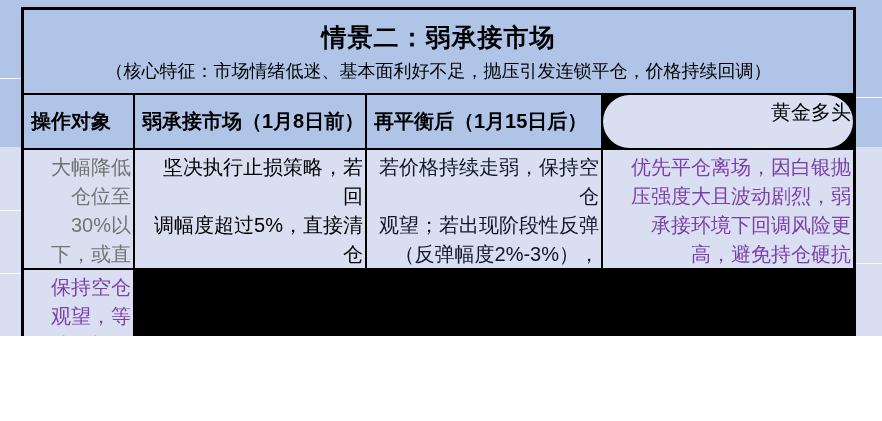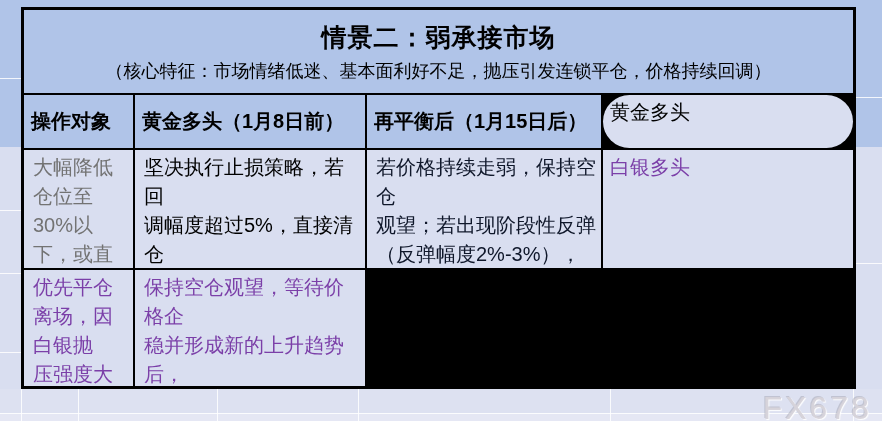--- a/index.html
+++ b/index.html
@@ -5,7 +5,7 @@
   * { margin:0; padding:0; box-sizing:border-box; }
   html,body { width:882px; height:421px; }
   body { font-family:"Liberation Sans","DejaVu Sans",sans-serif; }
-  .stage { position:relative; width:882px; height:421px; overflow:hidden; background:#d9def0; }
+  .stage { position:relative; width:882px; height:336px; overflow:hidden; background:#d9def0; }
 
   
   .bg-top    { position:absolute; left:0; top:0;    width:882px; height:147px; z-index:0; }

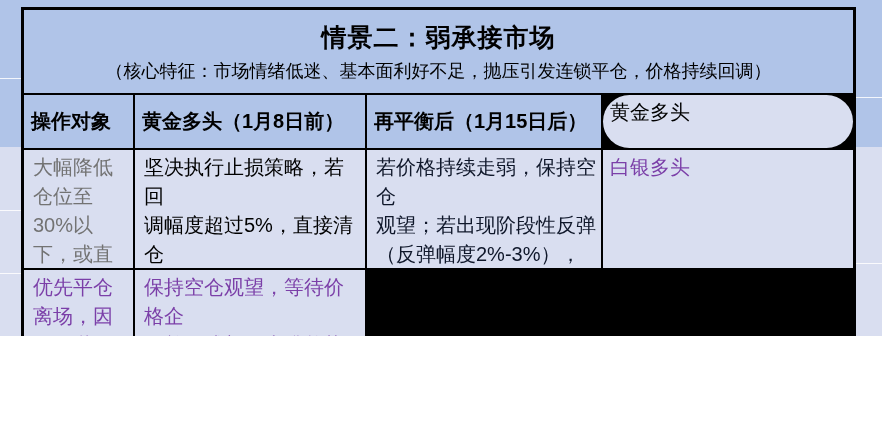--- a/index.html
+++ b/index.html
@@ -25,7 +25,7 @@
     grid-template-rows:83px 53px 118px 116px;
     gap:2px; background:#000; border:3px solid #000;
   }
-  .cell { overflow:hidden; }
+  .cell { overflow:hidden;text-align:right; }
   .hdr-bg  { background:#b0c4e8; }
   .body-bg { background:#d9def0; }
 

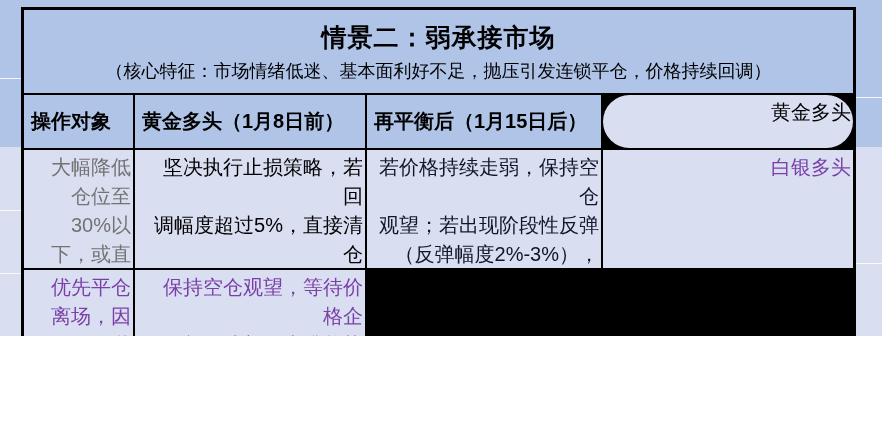--- a/index.html
+++ b/index.html
@@ -79,7 +79,7 @@
     </div>
 
     <div class="cell hdr-bg colhdr">操作对象</div>
-    <div class="cell hdr-bg colhdr">黄金多头（1月8日前）</div>
+    <div class="cell hdr-bg colhdr">弱承接市场（1月8日前）</div>
     <div class="cell hdr-bg colhdr">再平衡后（1月15日后）</div>
 
     <div class="cell body-bg subject" style="color: rgb(0, 0, 0); border-radius: 27px;">黄金多头</div>

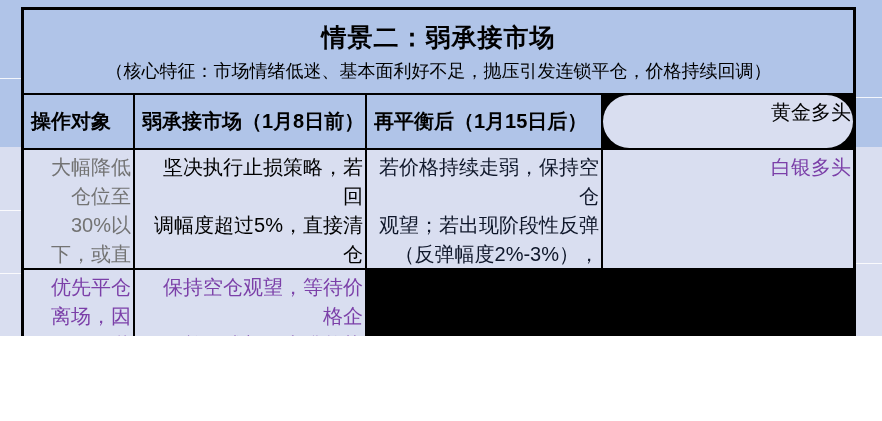--- a/index.html
+++ b/index.html
@@ -96,7 +96,6 @@
 （反弹幅度2%-3%），可借
 机减仓剩余头寸，不恋战</div>
 
-    <div class="cell body-bg subject" style="color: rgb(123, 63, 168);">白银多头</div>
     <div class="cell body-bg txt" style="color: rgb(123, 63, 168);">优先平仓离场，因白银抛
 压强度大且波动剧烈，弱
 承接环境下回调风险更

